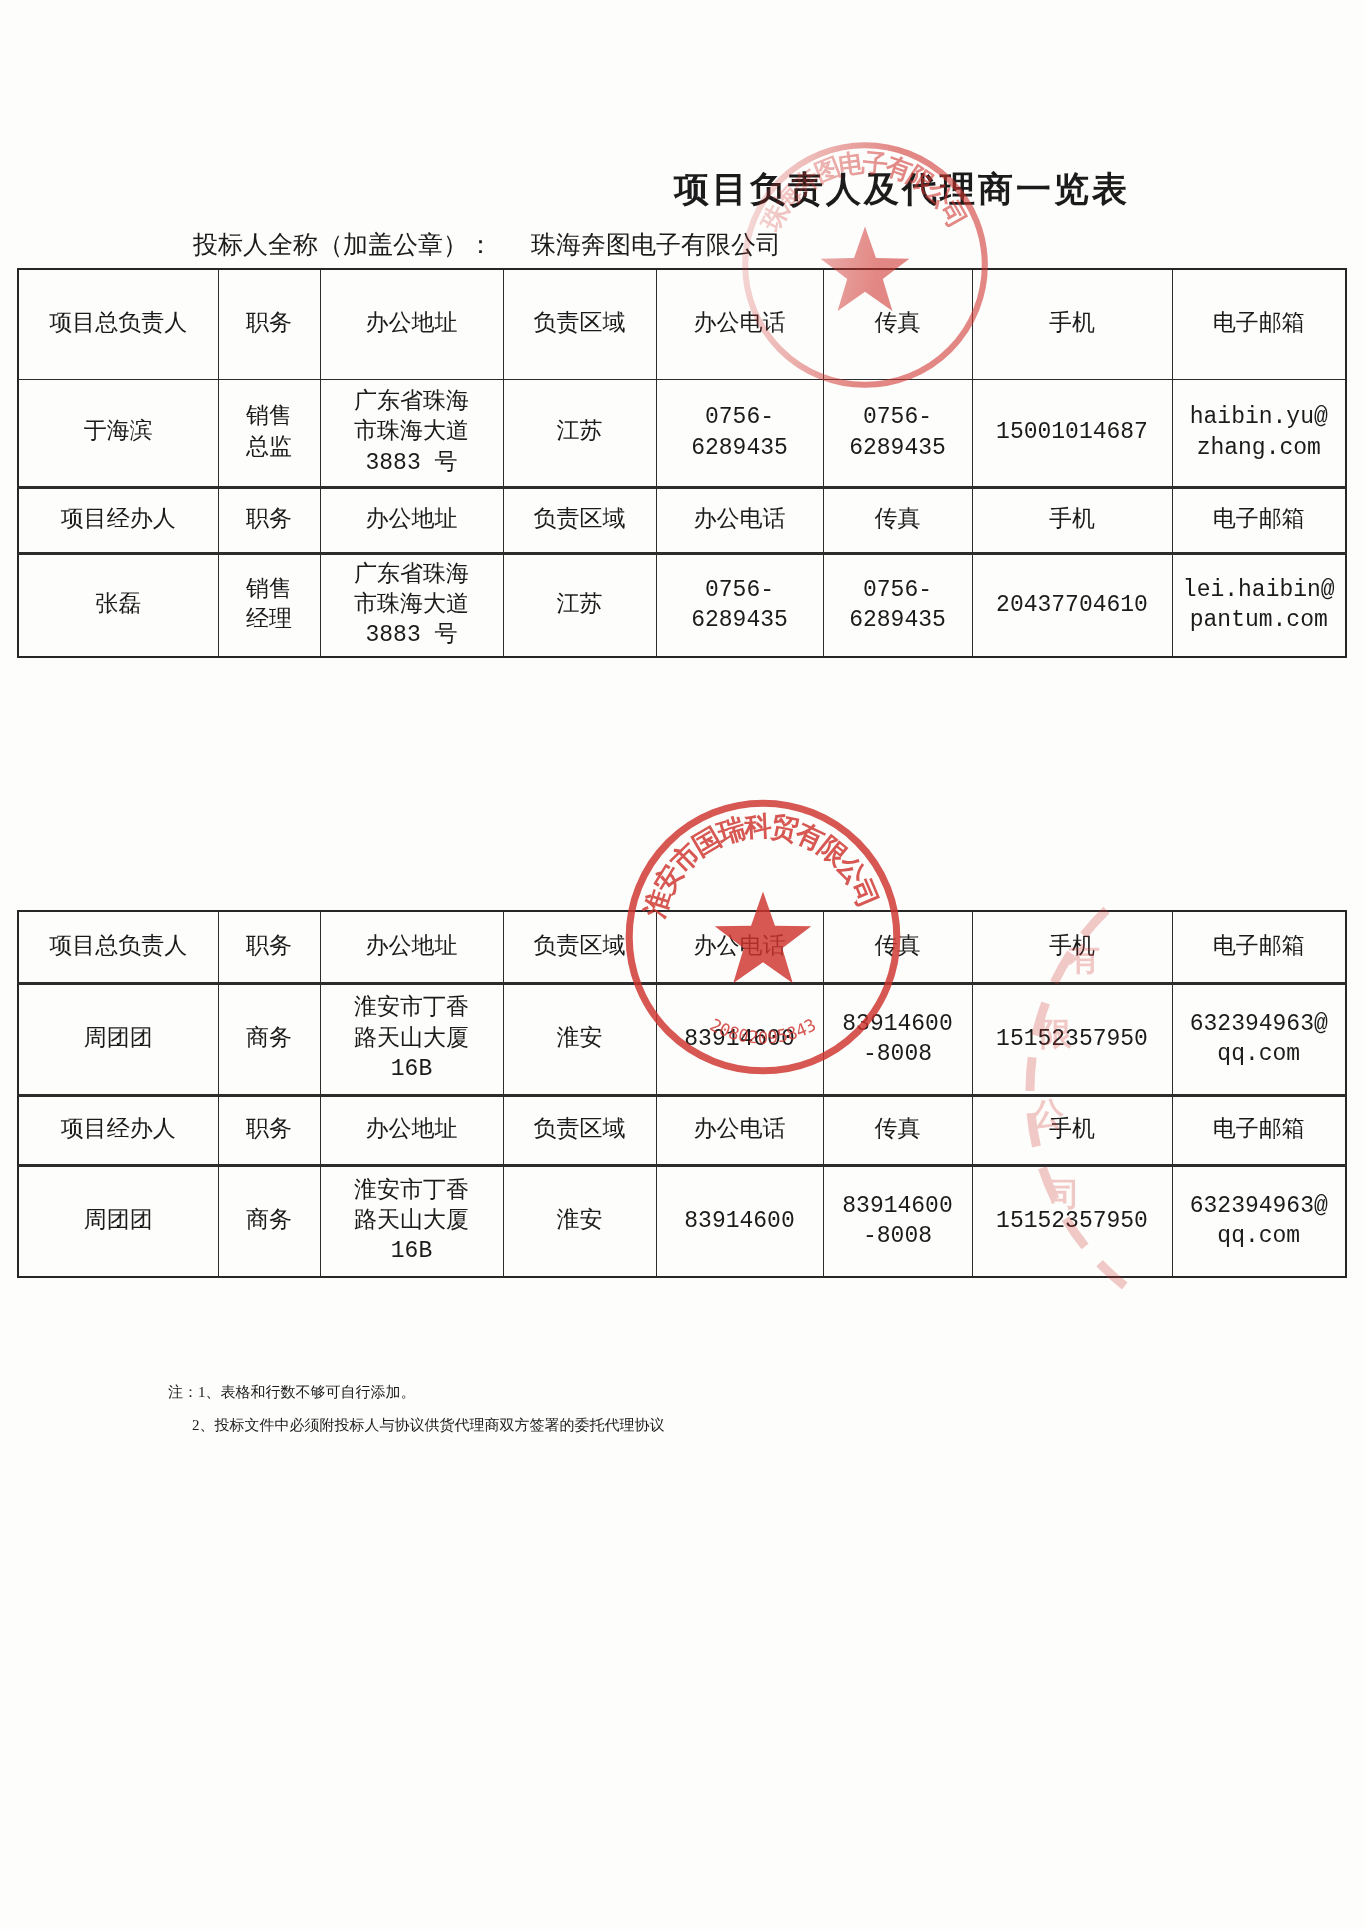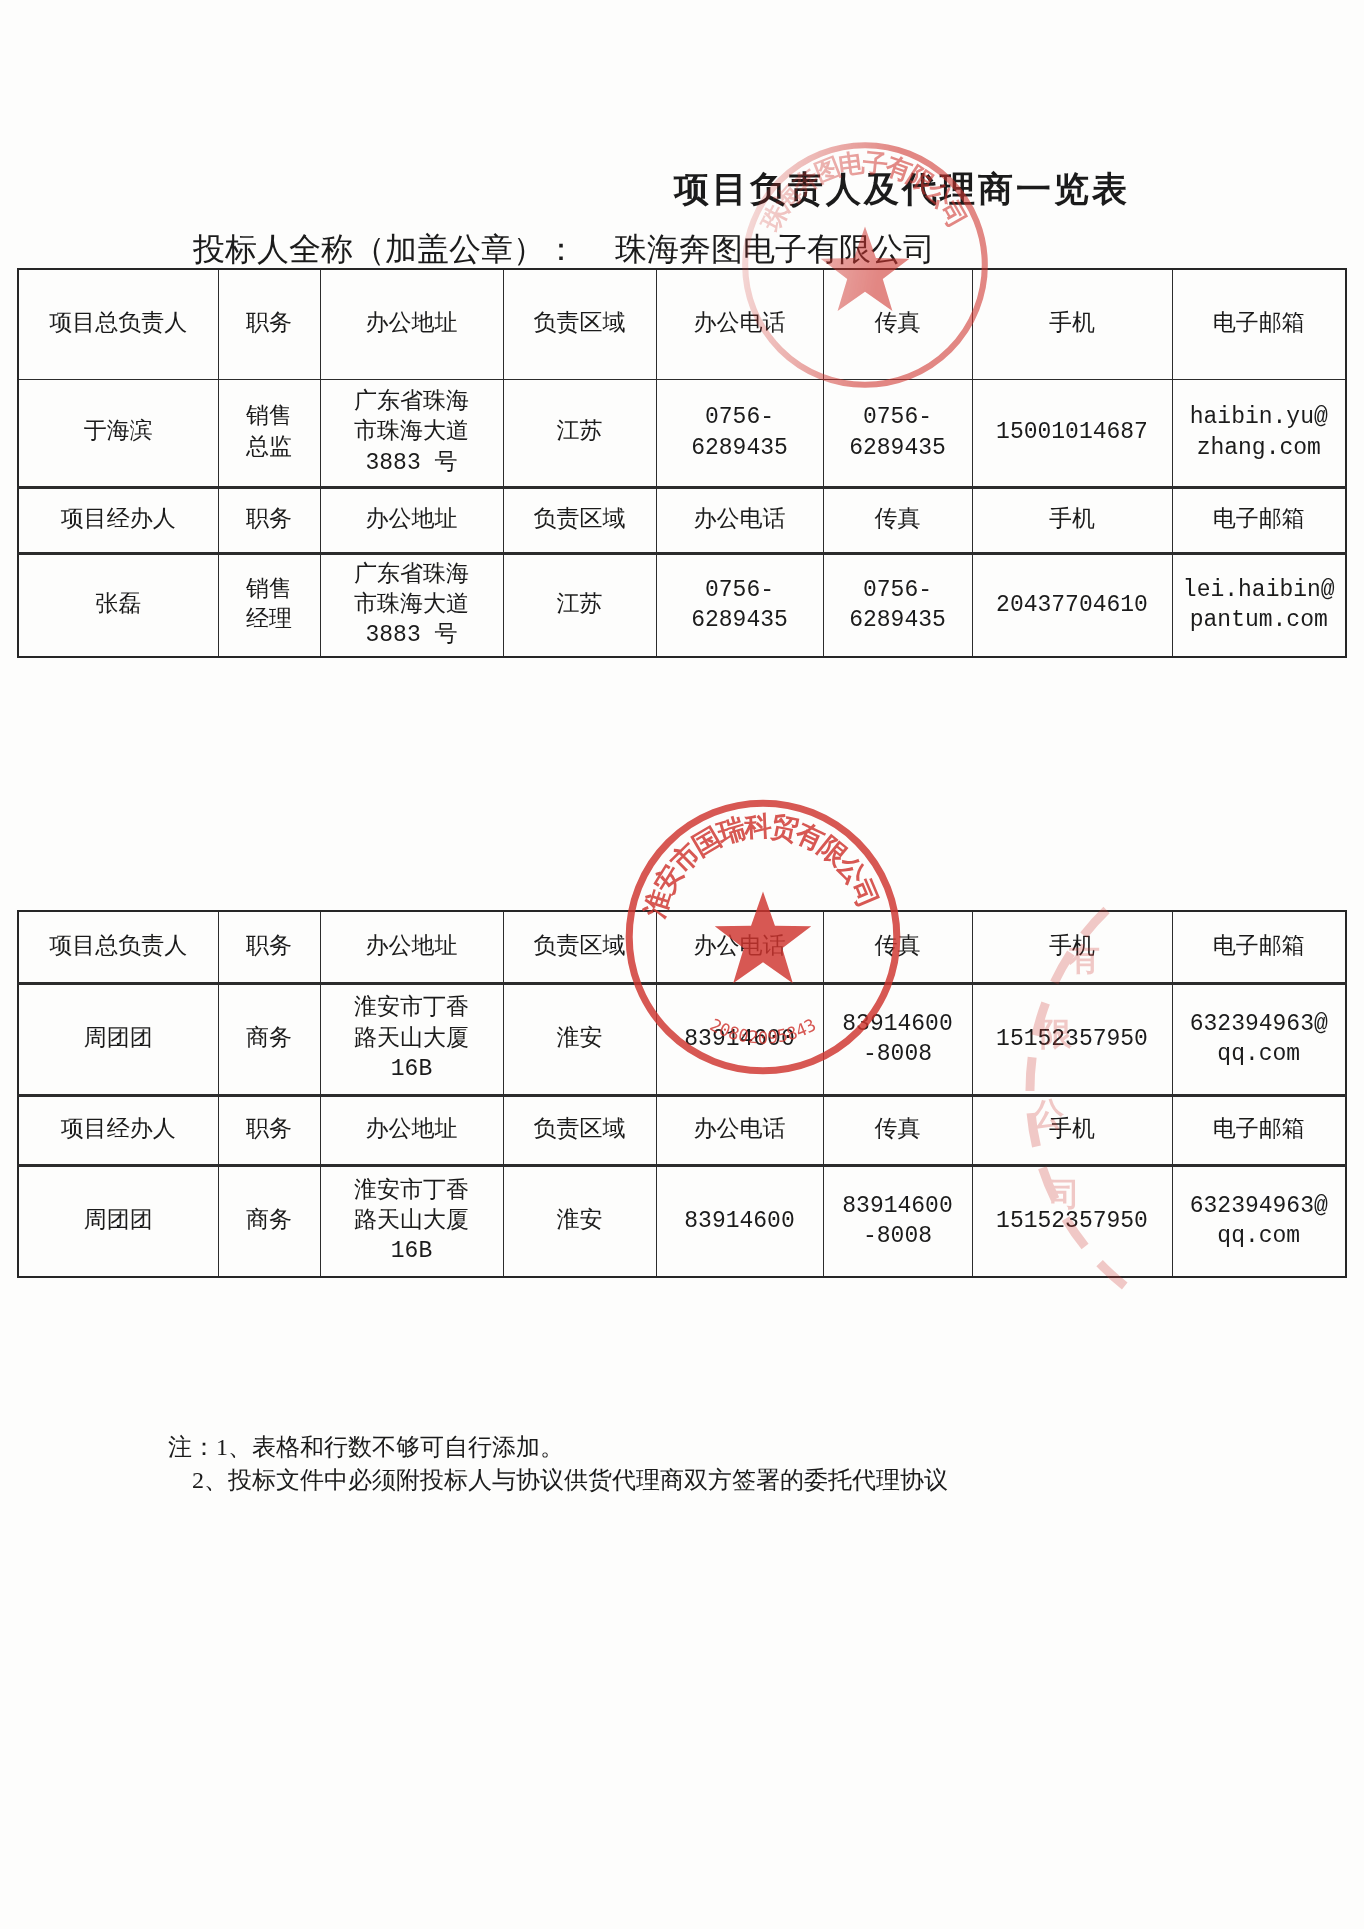--- a/index.html
+++ b/index.html
@@ -12,7 +12,7 @@
     position:absolute; top:166px; left:0; width:1130px;
     text-align:right; font-size:35px; font-weight:bold; letter-spacing:3px;
   }
-  .sub-line { position:absolute; font-size:32px; white-space:nowrap; }
+  .sub-line { position:absolute; font-size:25px; white-space:nowrap; }
   .sub1 { top:228px; left:193px; }
   .sub2 { top:872px; left:198px; }
   .sub1 .company { margin-left:38px; }

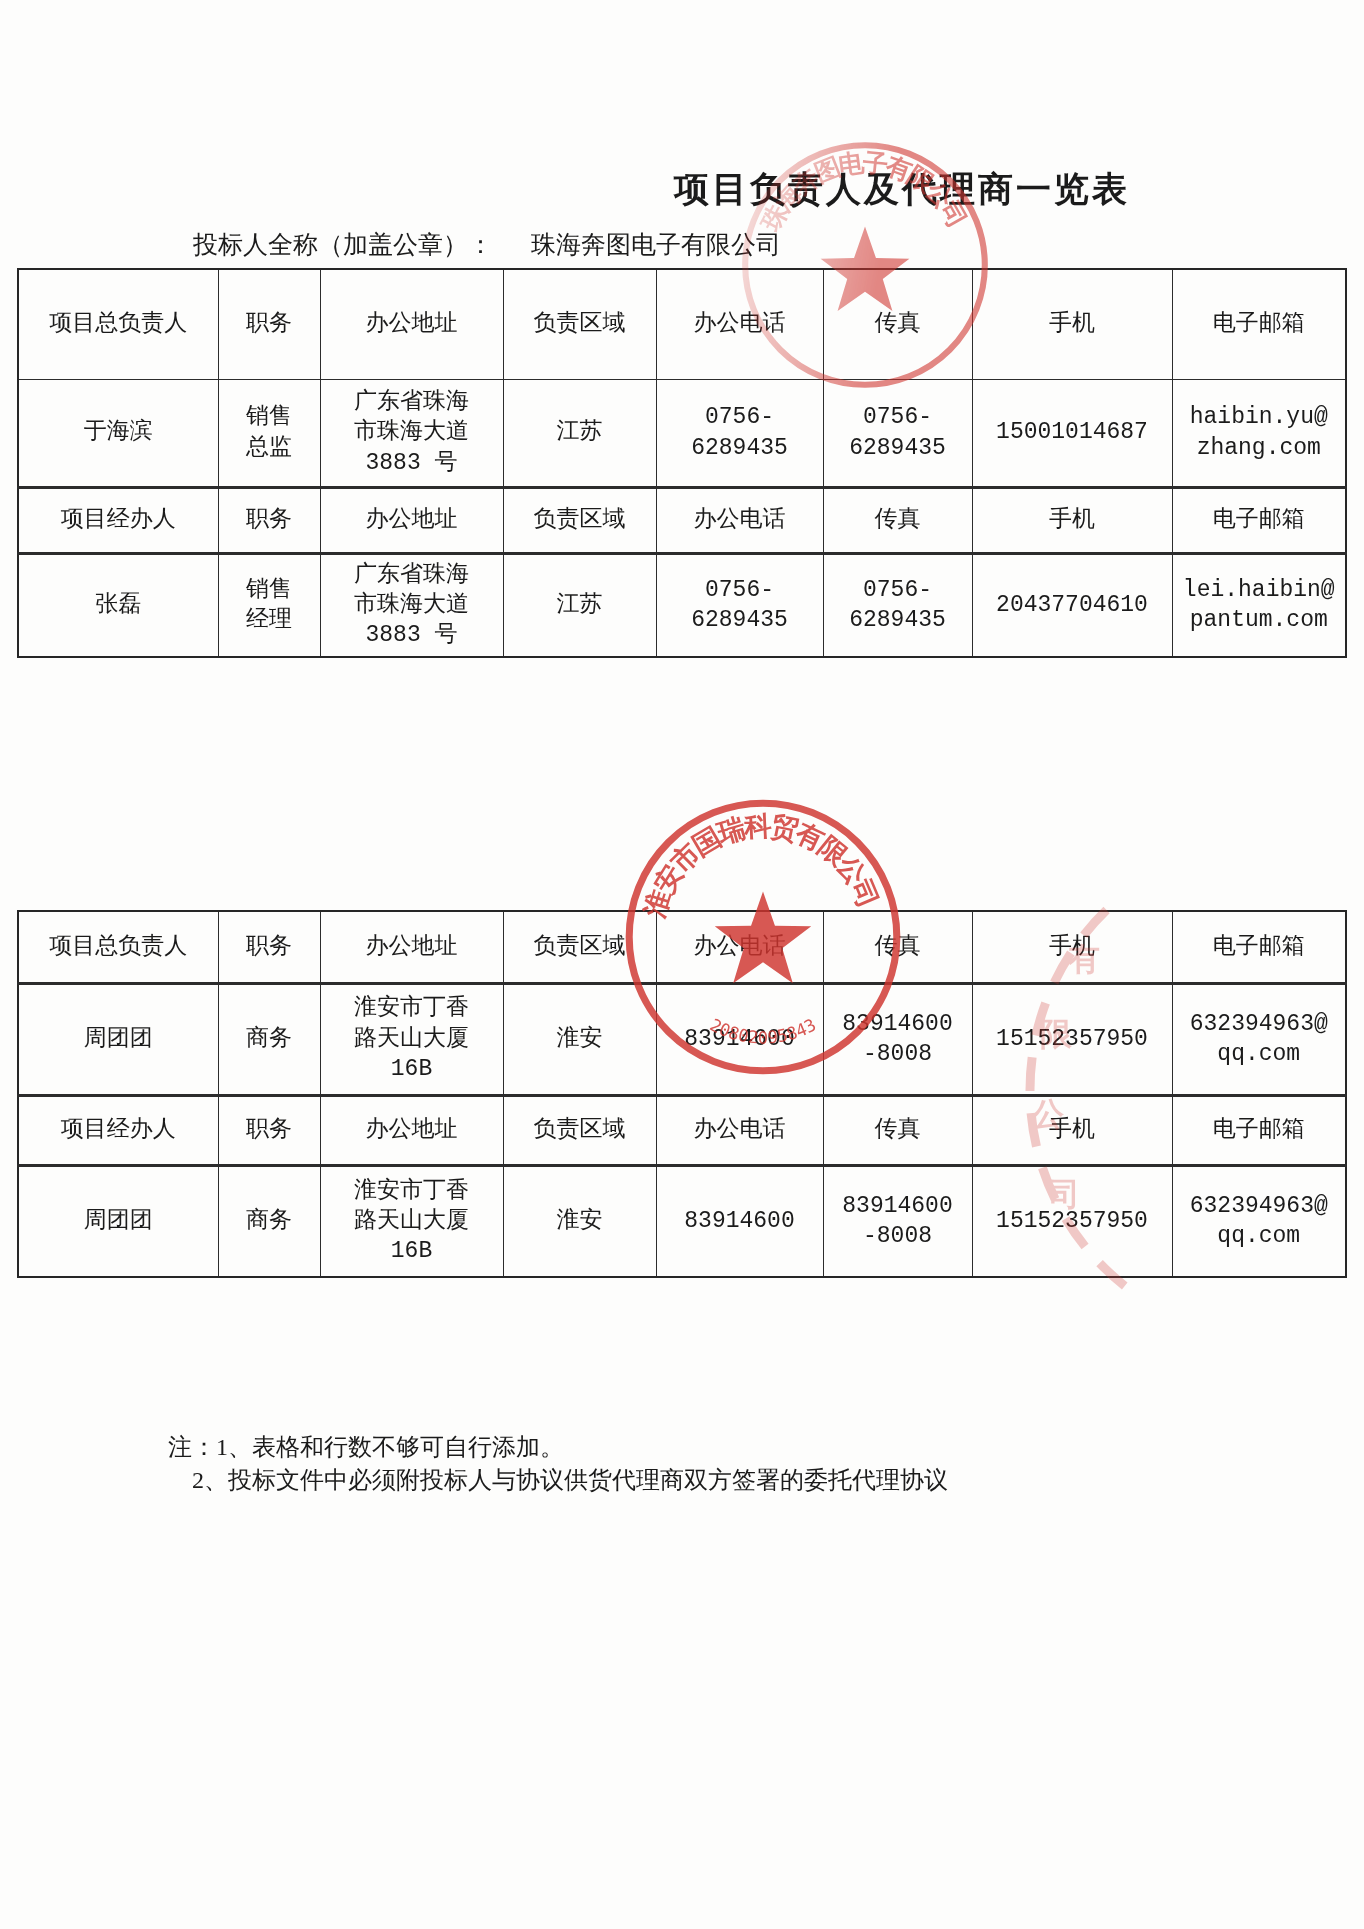--- a/index.html
+++ b/index.html
@@ -34,7 +34,7 @@
   .t1 .r2 { height:66px; }  .t1 .r3 { height:104px; }
   .t2 .r0 { height:72px; }  .t2 .r1 { height:112px; }
   .t2 .r2 { height:70px; }  .t2 .r3 { height:112px; }
-  .note { position:absolute; font-size:24px; white-space:nowrap;margin-top:48px; }
+  .note { position:absolute; font-size:15px; white-space:nowrap; }
   .note1 { top:1383px; left:168px; }
   .note2 { top:1416px; left:192px; }
   .stamp { position:absolute; pointer-events:none; }

